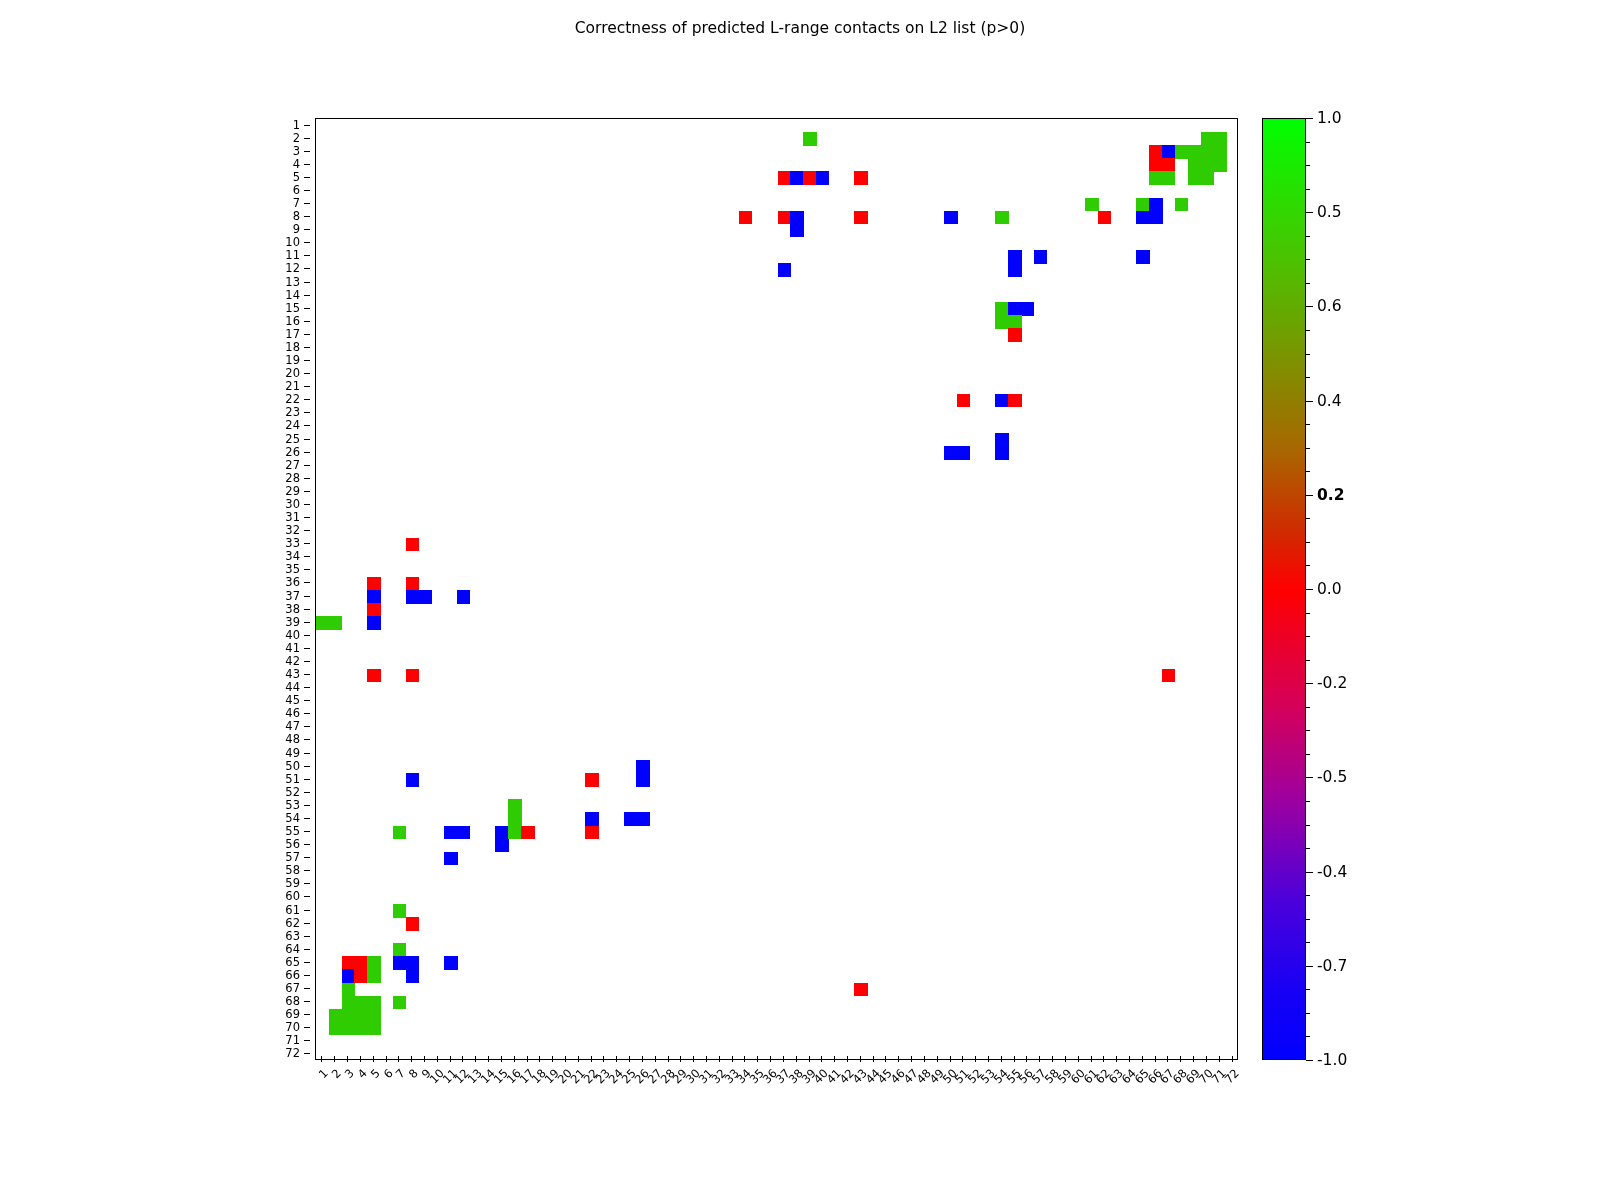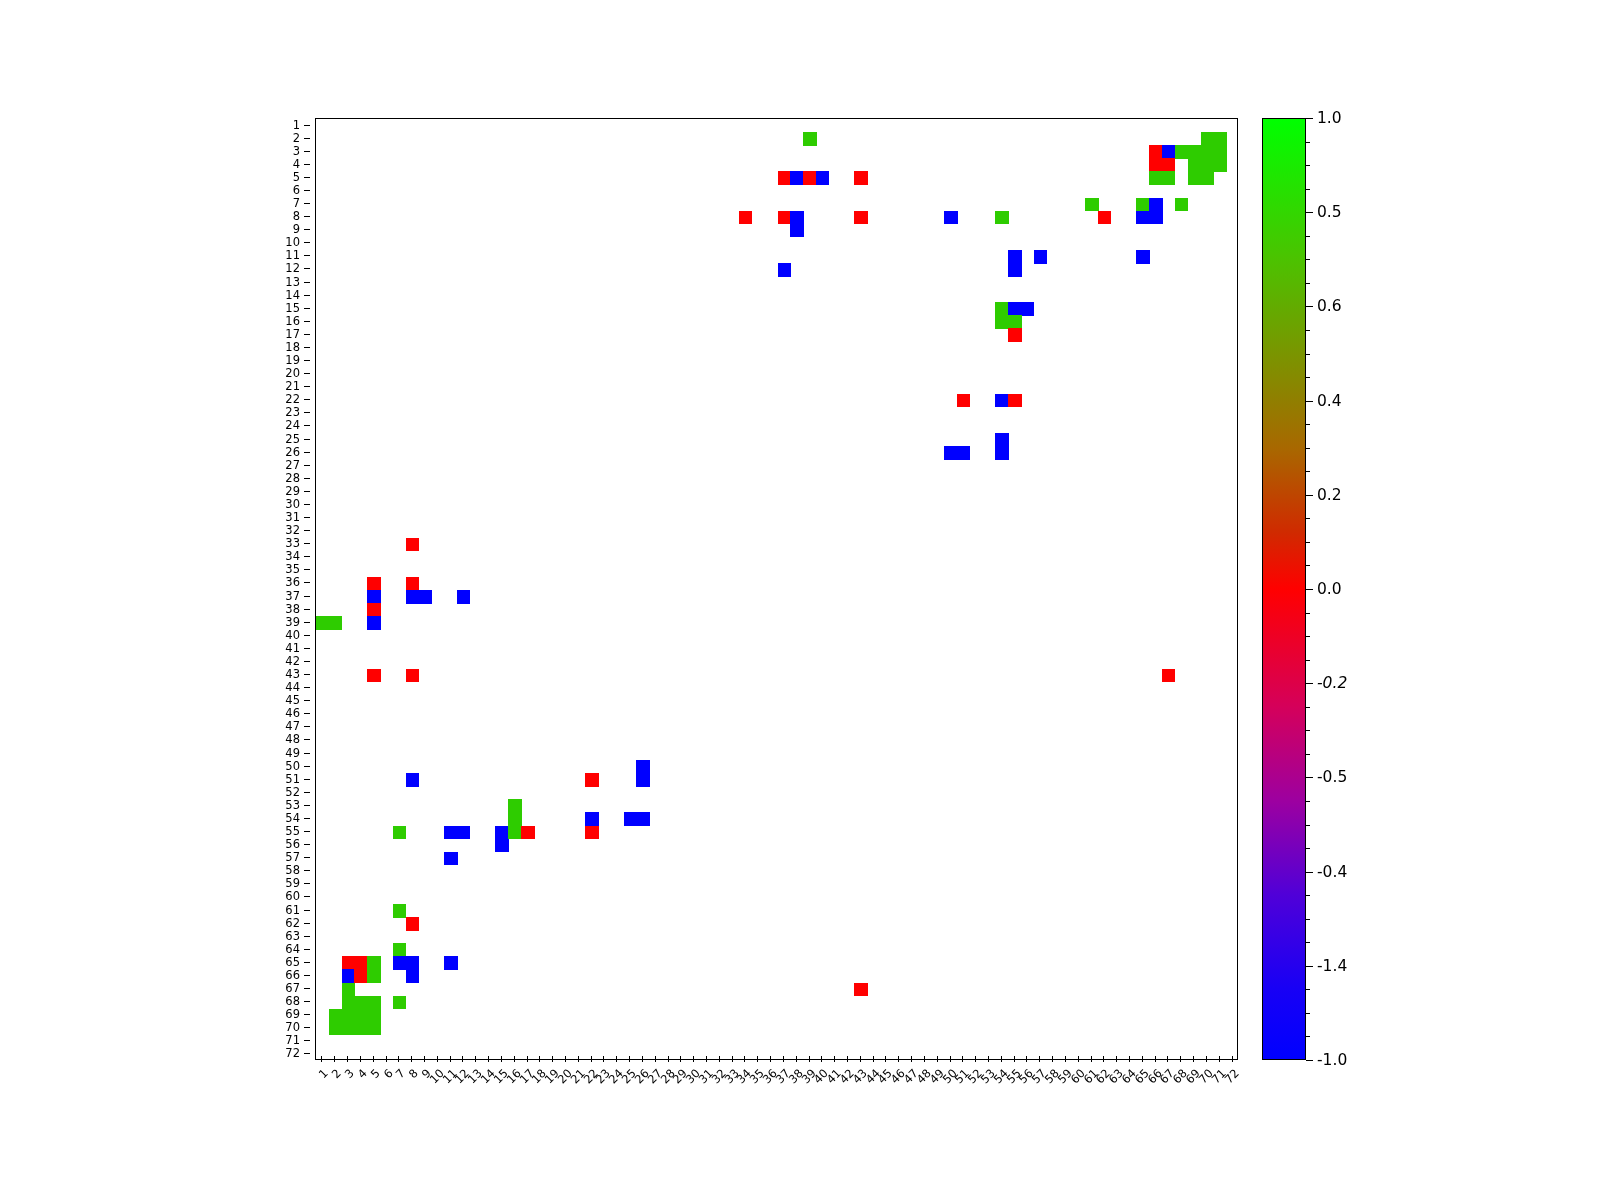--- a/index.html
+++ b/index.html
@@ -40,6 +40,7 @@
 <div id="root">
 
   <div class="title-block">
+    <div class="title-line">Correctness of predicted L-range contacts on L2 list (p&gt;0)</div>
   </div>
 
 

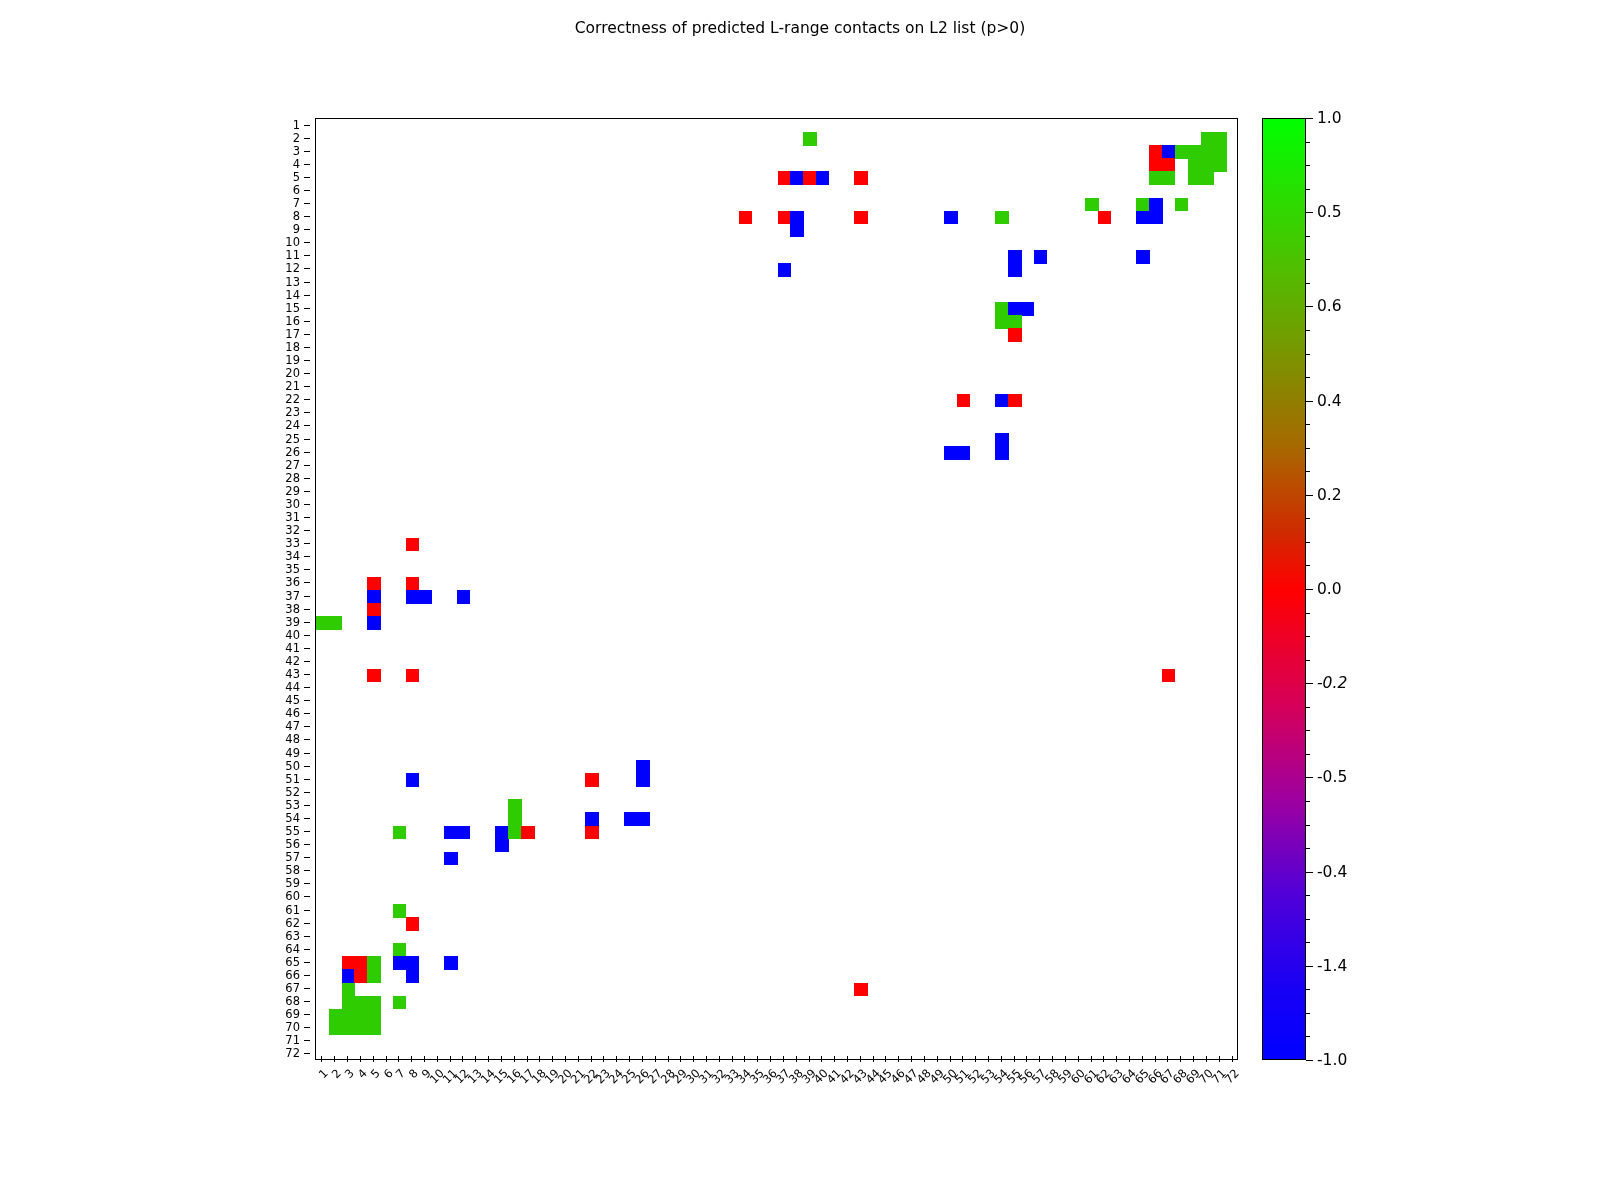--- a/index.html
+++ b/index.html
@@ -470,7 +470,7 @@
       <div class="cb-major" style="top: 282.6px;"></div>
       <div class="cb-lab" style="top: 282.6px;">0.4</div>
       <div class="cb-major" style="top: 376.8px;"></div>
-      <div class="cb-lab" style="top: 376.8px;">0.2</div>
+      <div class="cb-lab" style="top: 376.8px; font-weight: bold;">0.2</div>
       <div class="cb-major" style="top: 471px;"></div>
       <div class="cb-lab" style="top: 471px;">0.0</div>
       <div class="cb-major" style="top: 565.2px;"></div>

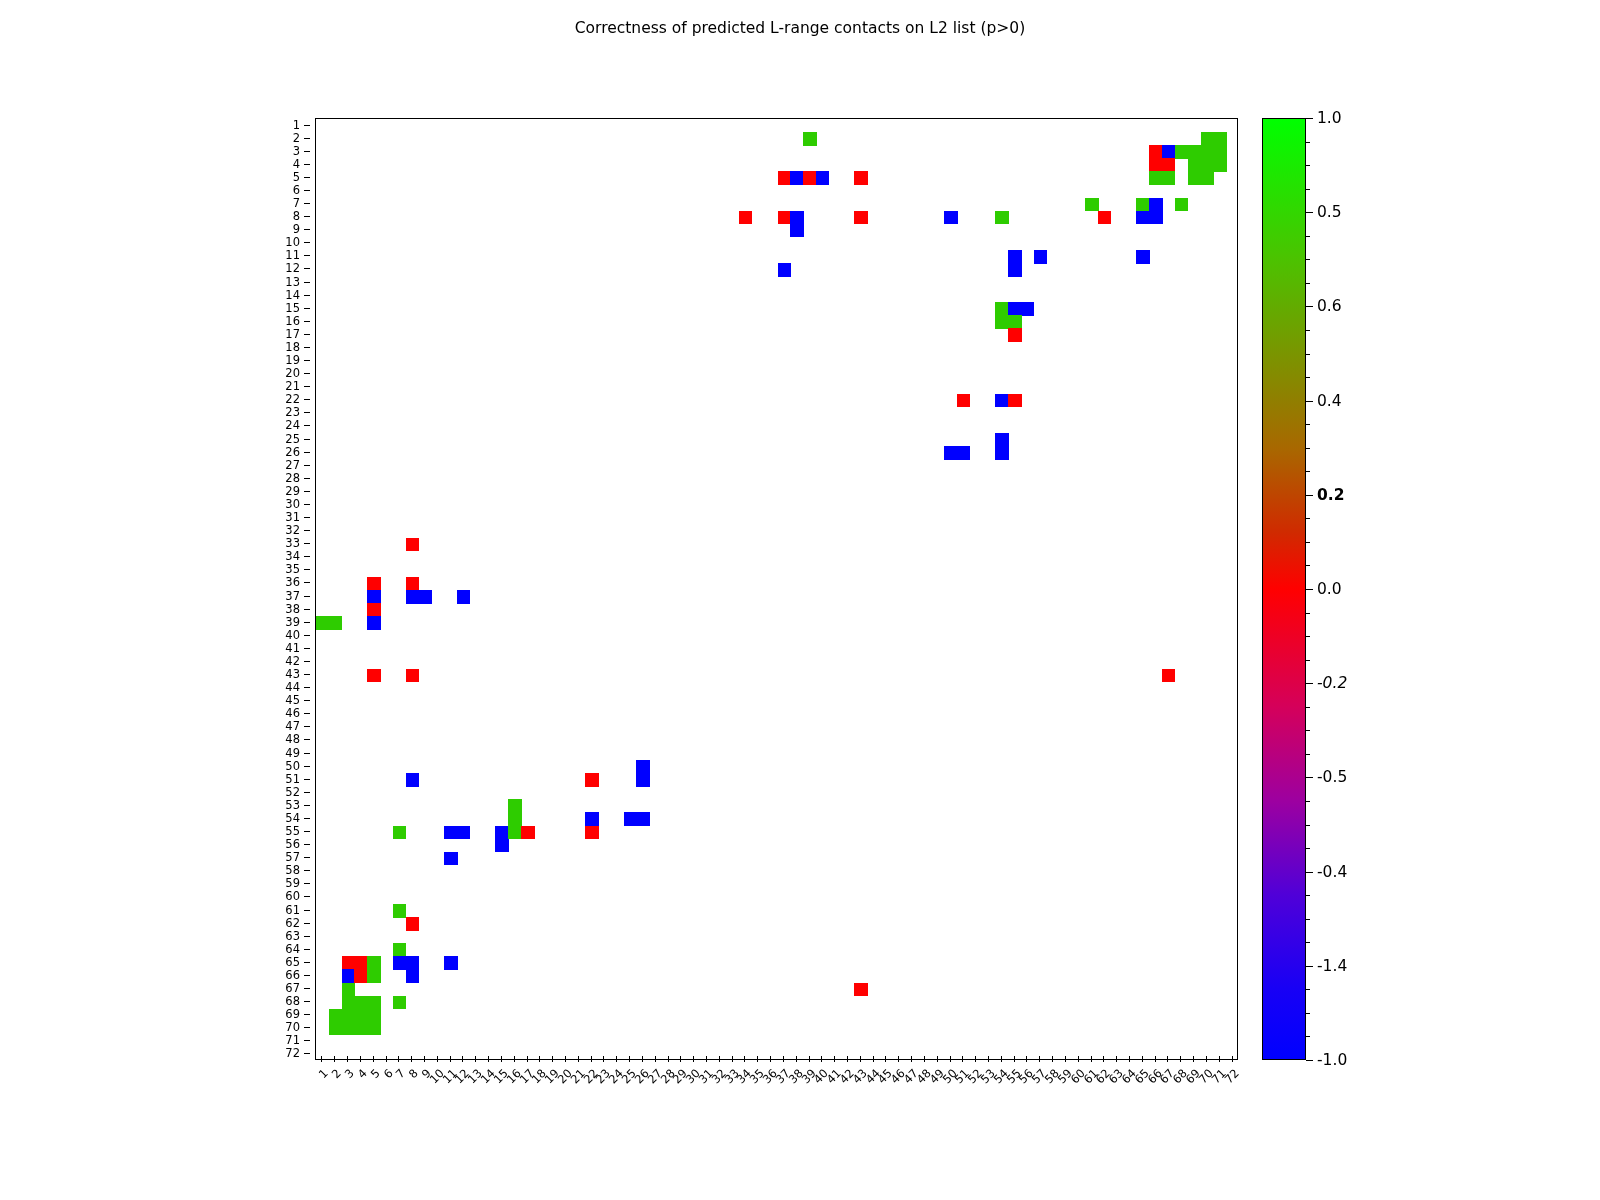--- a/index.html
+++ b/index.html
@@ -474,7 +474,7 @@
       <div class="cb-major" style="top: 471px;"></div>
       <div class="cb-lab" style="top: 471px;">0.0</div>
       <div class="cb-major" style="top: 565.2px;"></div>
-      <div class="cb-lab" style="top: 565.2px; font-style: italic;">-0.2</div>
+      <div class="cb-lab" style="top: 565.2px;">-0.2</div>
       <div class="cb-major" style="top: 659.4px;"></div>
       <div class="cb-lab" style="top: 659.4px;">-0.5</div>
       <div class="cb-major" style="top: 753.6px;"></div>

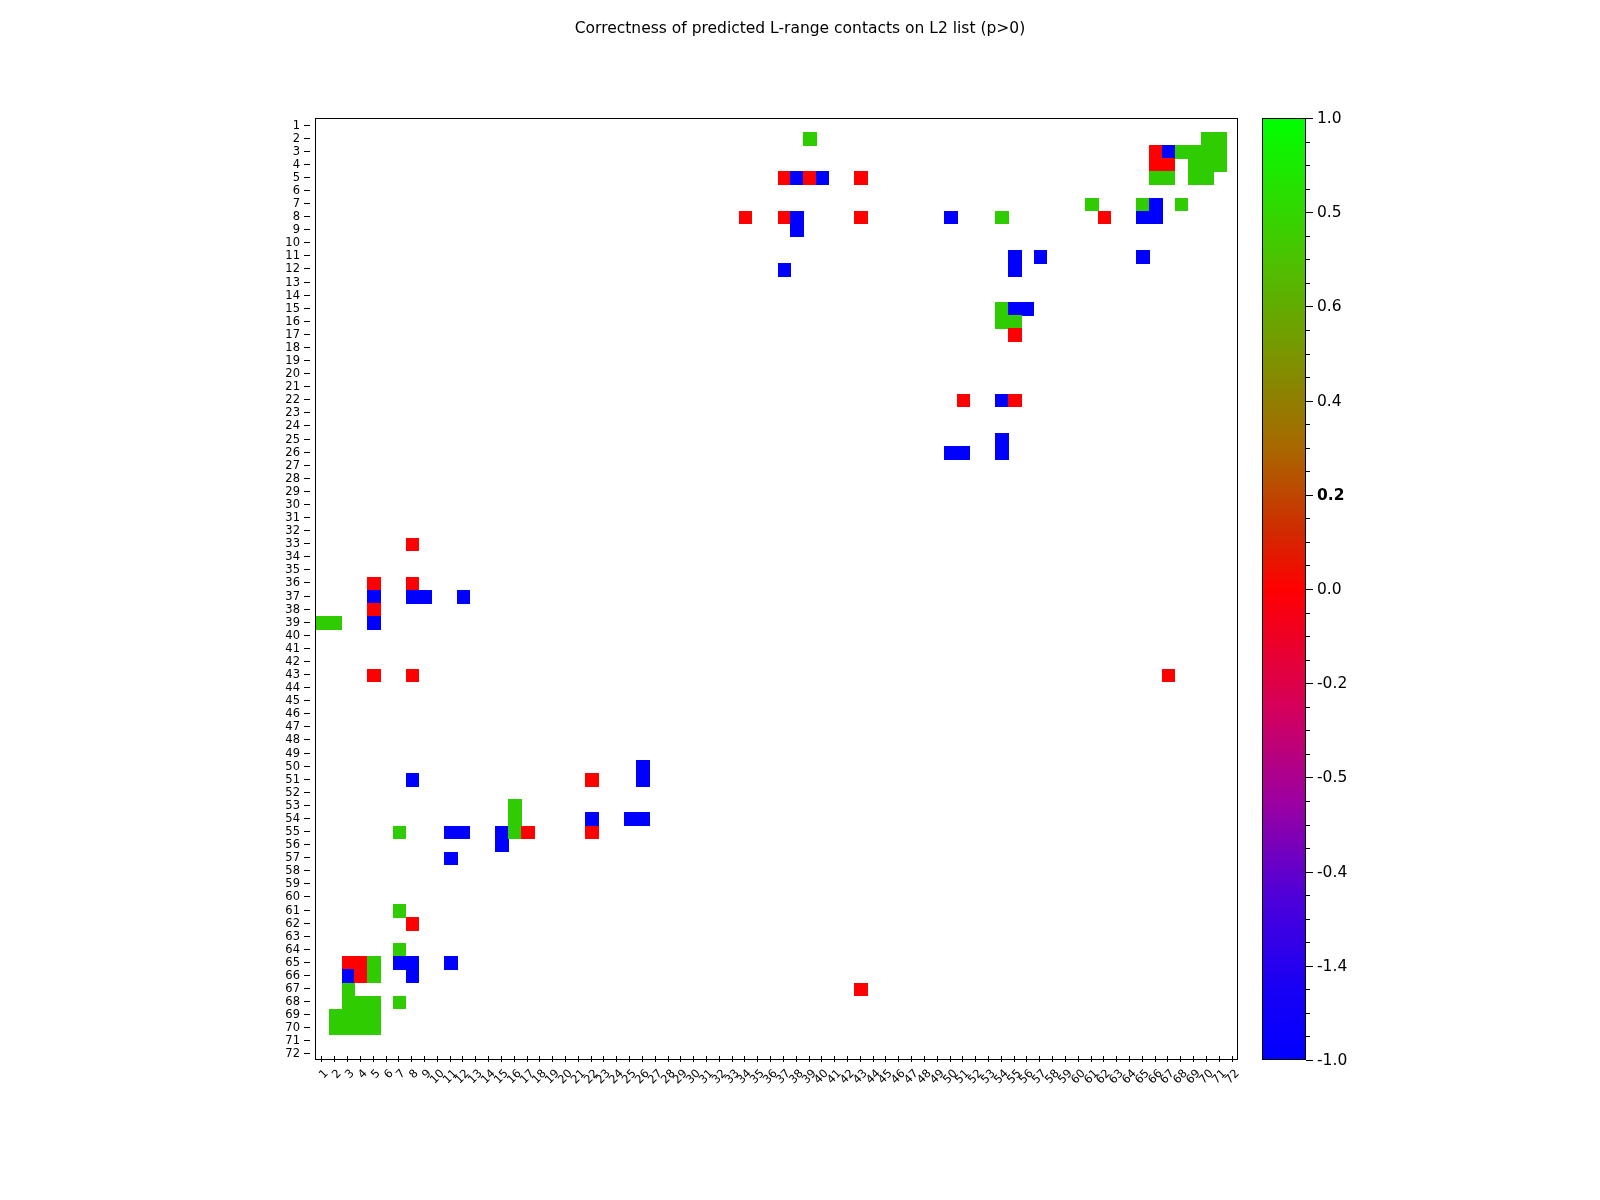--- a/index.html
+++ b/index.html
@@ -480,7 +480,7 @@
       <div class="cb-major" style="top: 753.6px;"></div>
       <div class="cb-lab" style="top: 753.6px;">-0.4</div>
       <div class="cb-major" style="top: 847.8px;"></div>
-      <div class="cb-lab" style="top: 847.8px;">-1.4</div>
+      <div class="cb-lab" style="top: 847.8px;">-0.7</div>
       <div class="cb-major" style="top: 942px;"></div>
       <div class="cb-lab" style="top: 942px;">-1.0</div>
       <div class="cb-minor" style="top: 942px;"></div>

